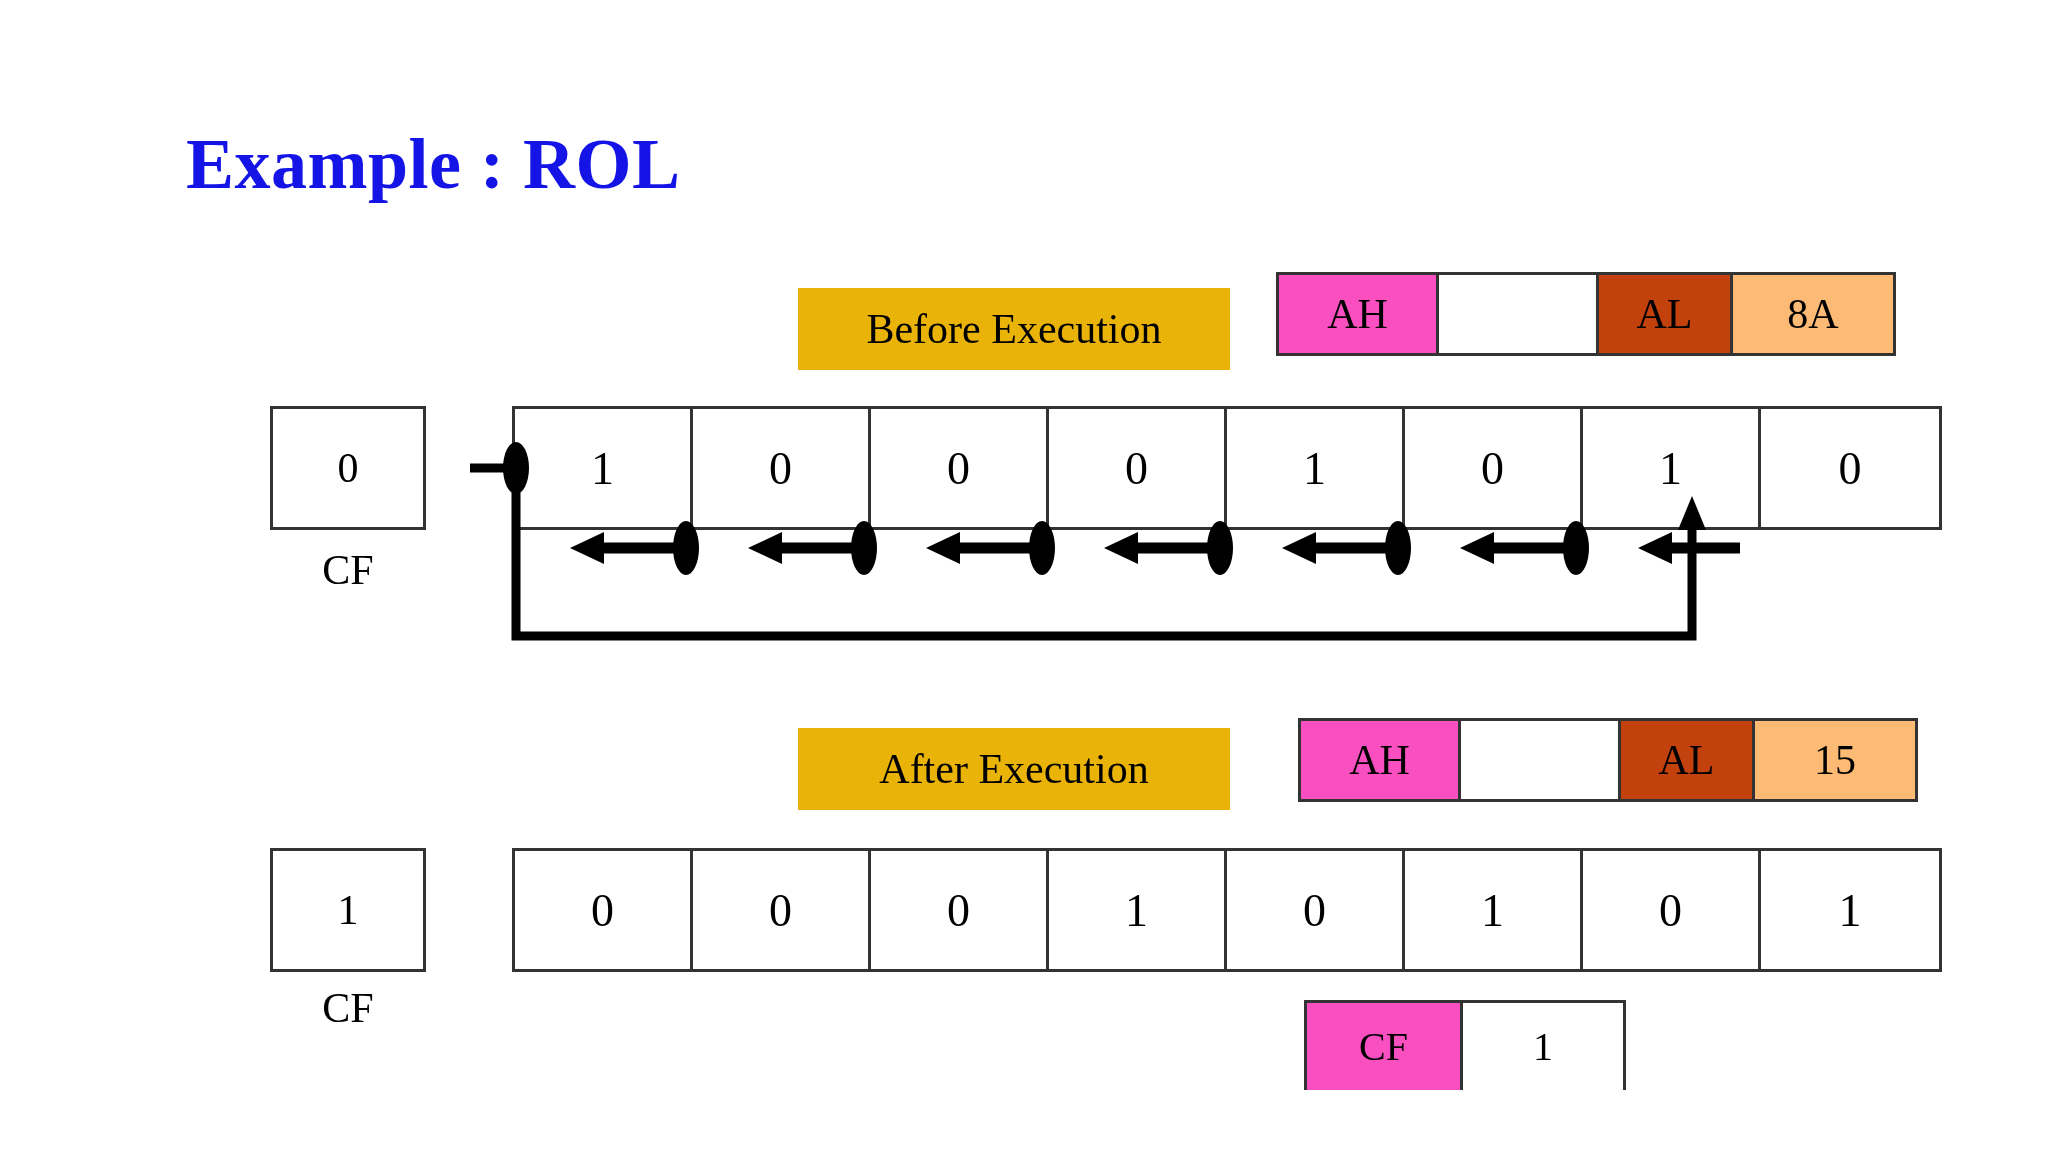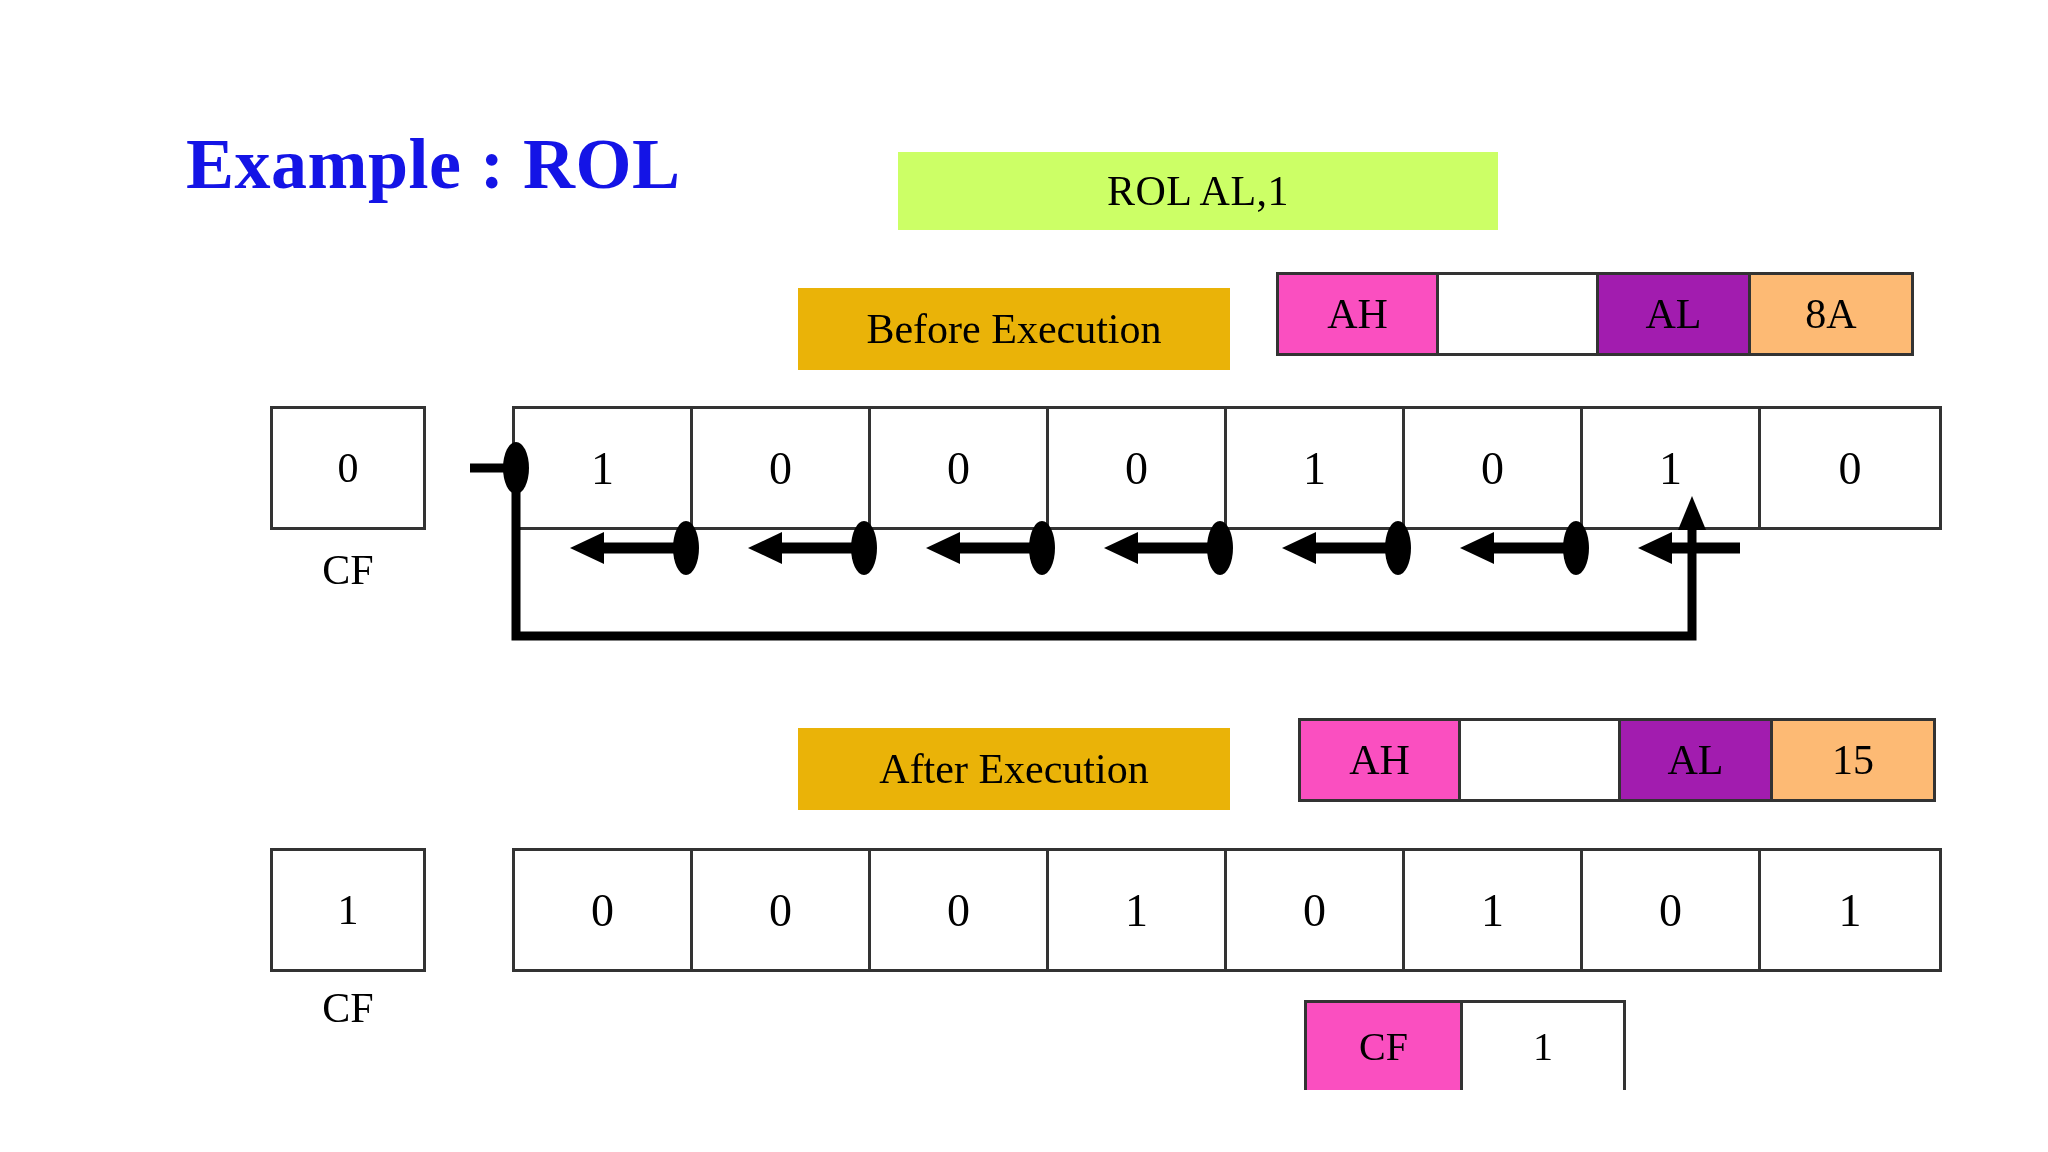--- a/index.html
+++ b/index.html
@@ -182,7 +182,6 @@
 
   <div id="slide-title">Example : ROL</div>
 
-  <div id="instruction-chip">ROL AL,1</div>
 
   <div id="before-exec-label" class="exec-label">Before Execution</div>
 

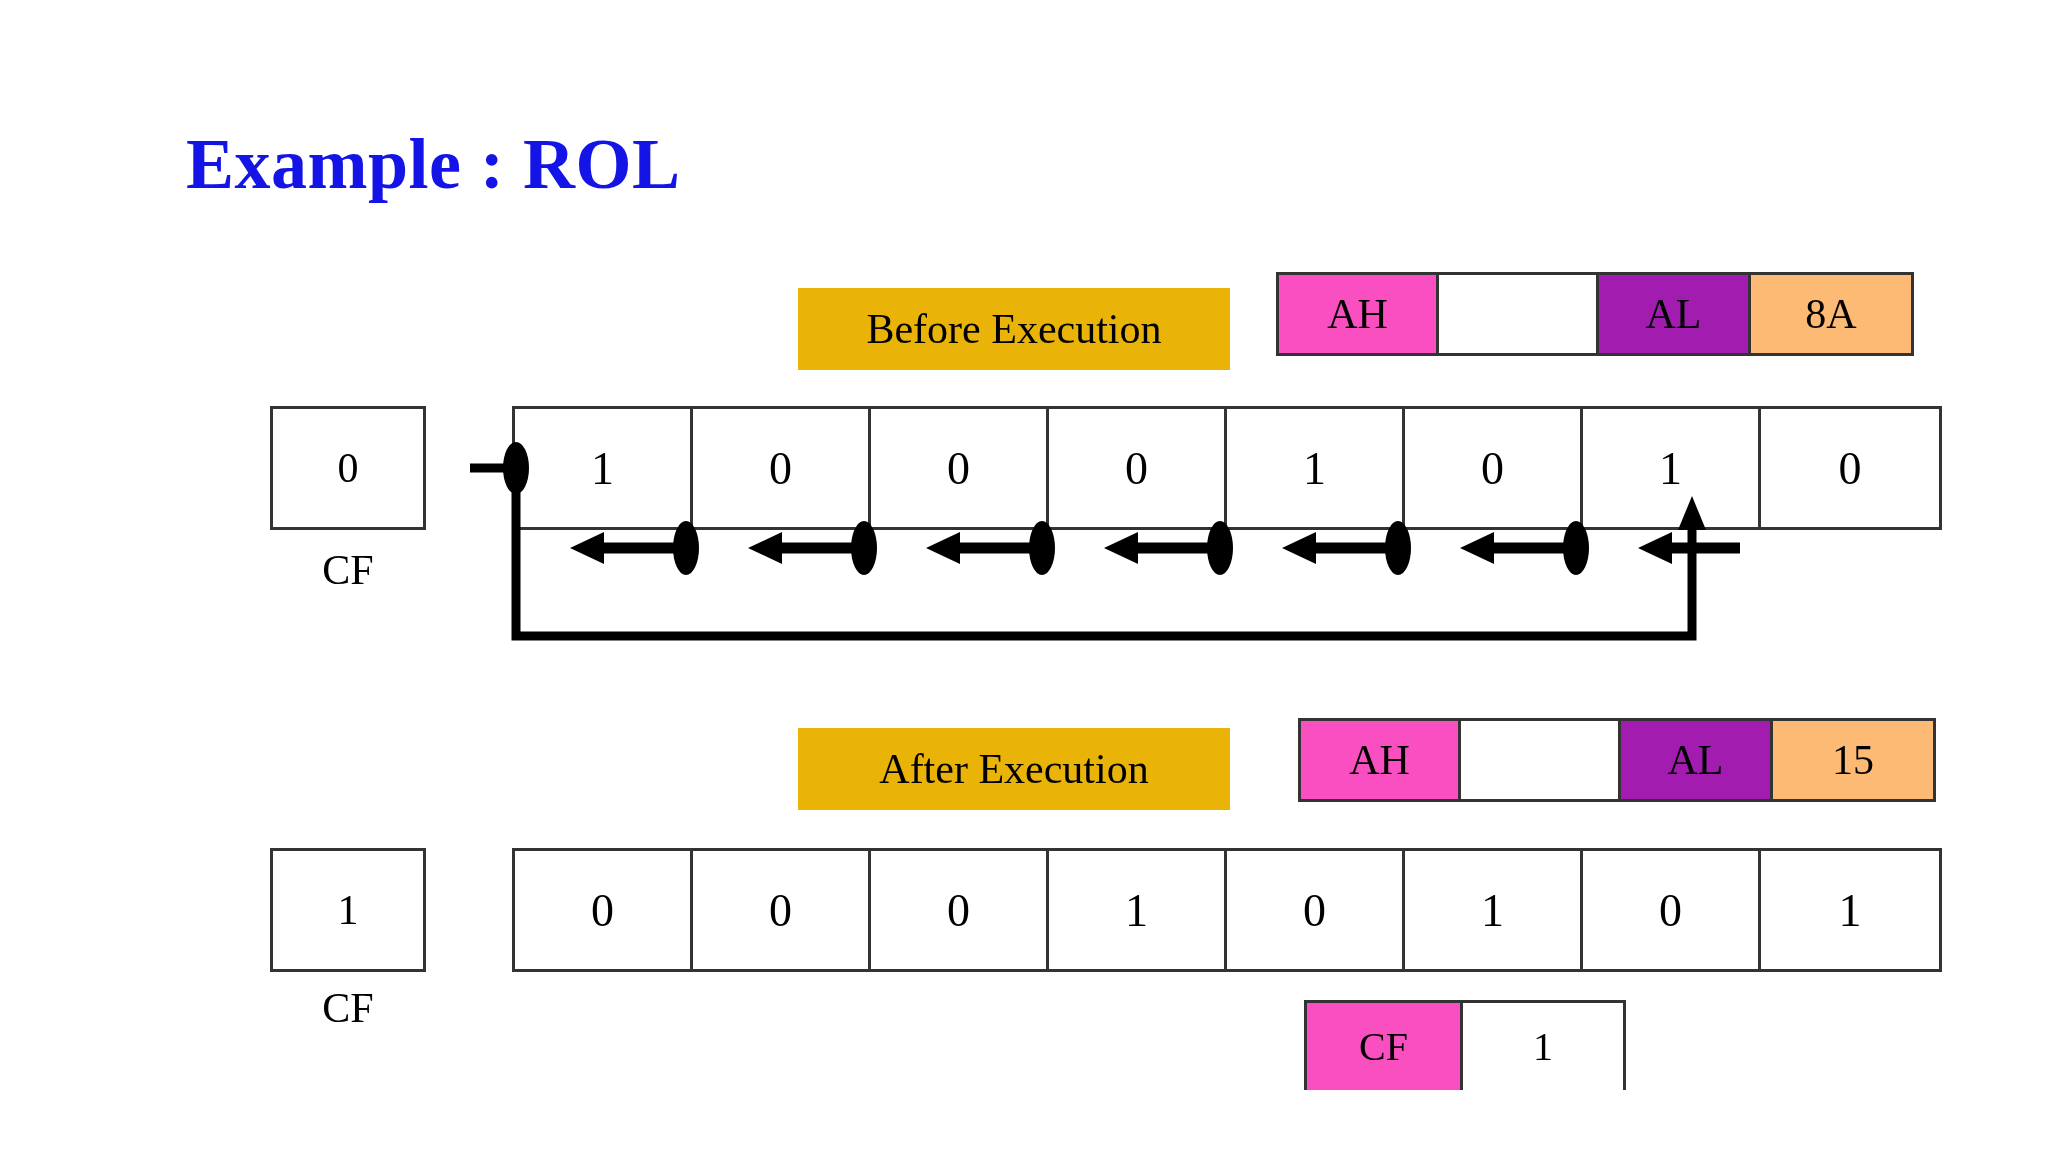--- a/index.html
+++ b/index.html
@@ -89,7 +89,7 @@
   .reg-cell:last-child { border-right: none; }
   .reg-cell.name-ah { background: #fa4fc0; width: 160px; }
   .reg-cell.blank   { background: #ffffff; width: 160px; }
-  .reg-cell.name-al { background: #a21caf; width: 152px; }
+  .reg-cell.name-al { background: #c2410c; width: 134px; }
   .reg-cell.value   { background: #fdba74; width: 160px; }
 
   

